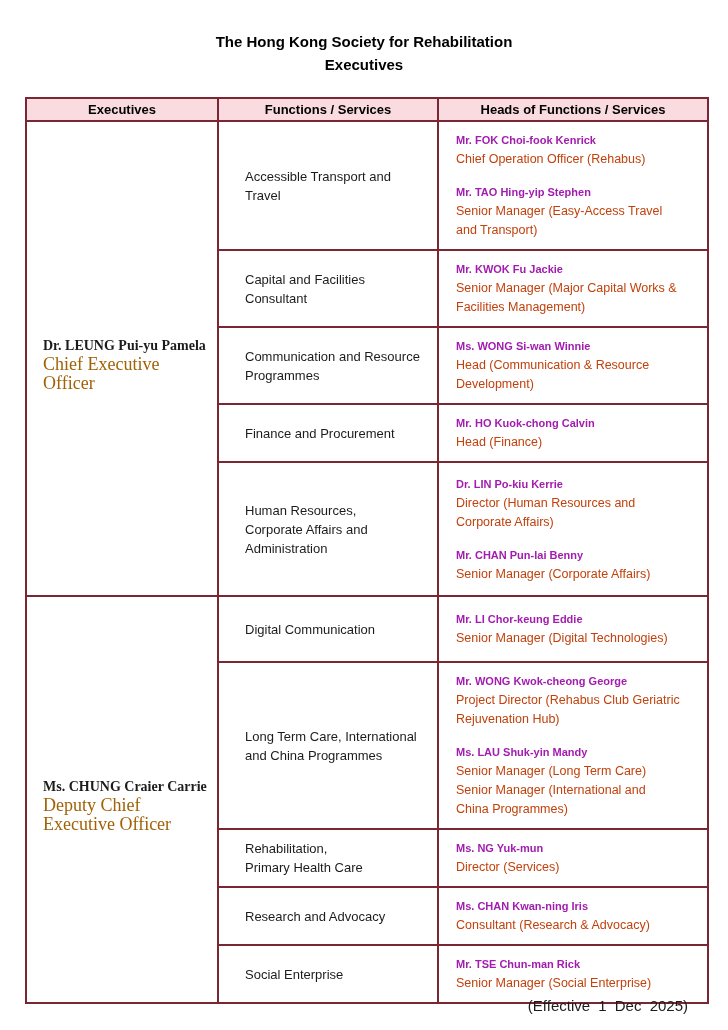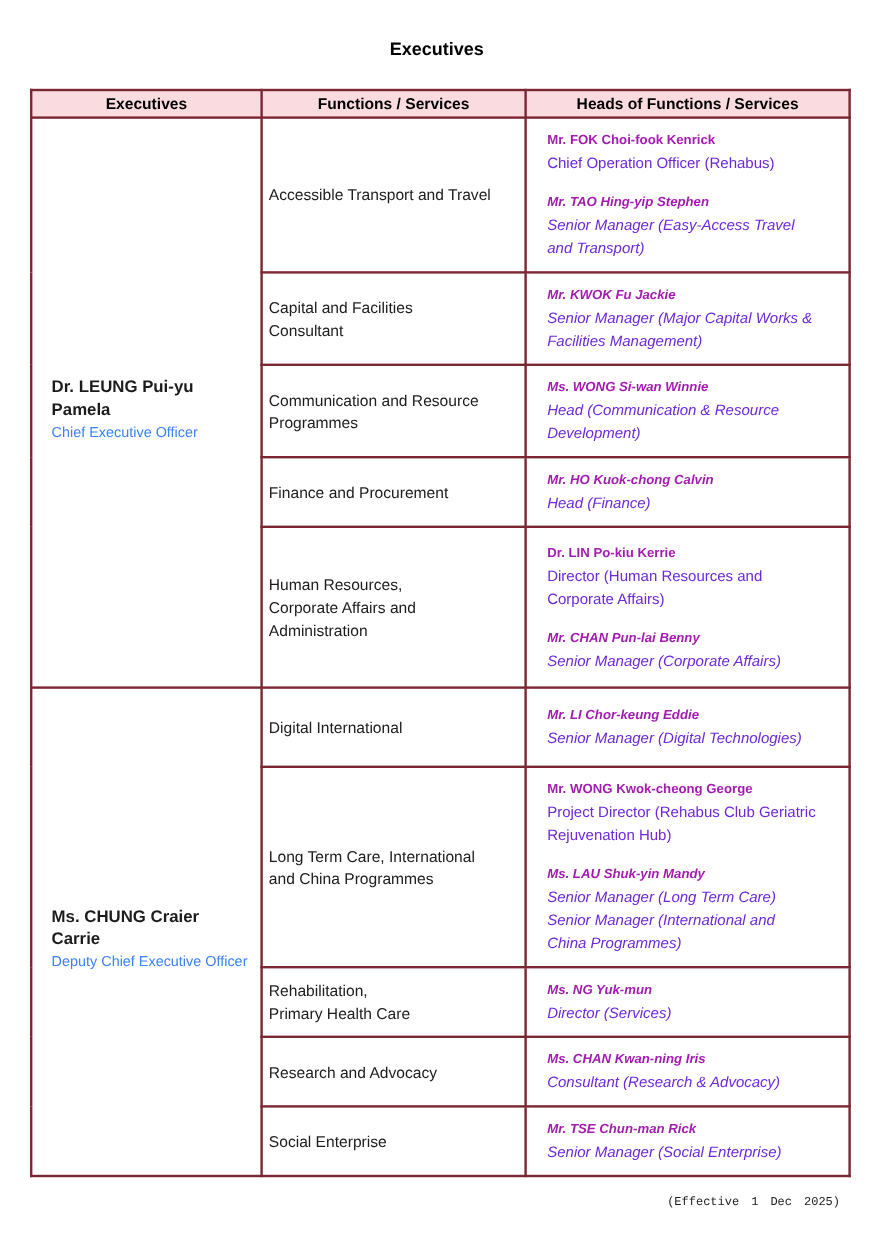--- a/index.html
+++ b/index.html
@@ -74,6 +74,7 @@
 <body>
 
 <div class="title-block">
+  <div class="title-line">The Hong Kong Society for Rehabilitation</div>
   <div class="title-line">Executives</div>
 </div>
 

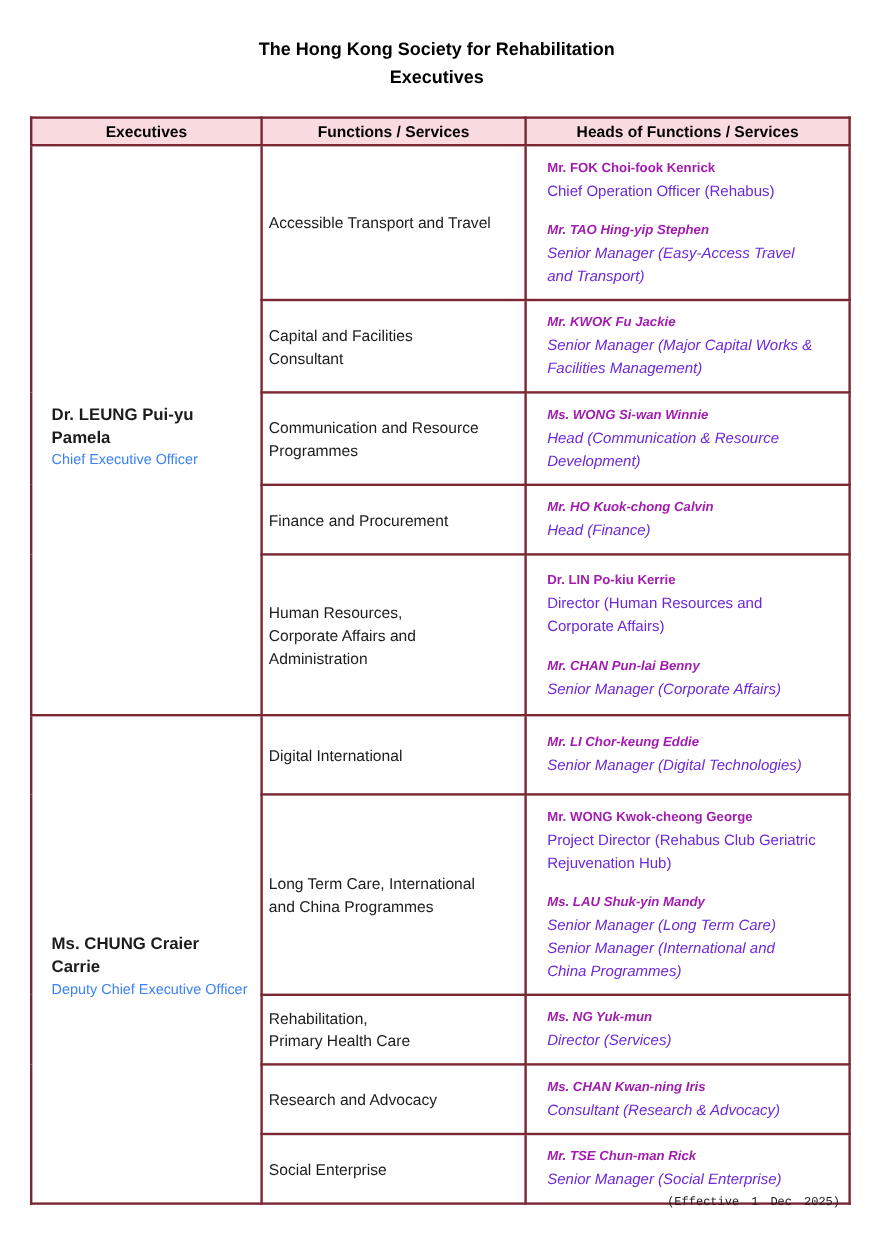--- a/index.html
+++ b/index.html
@@ -58,7 +58,7 @@
   .head-entry { margin-bottom: 14px; }
   .head-entry:last-child { margin-bottom: 0; font-style: italic; }
   .head-name { font-size: 11px; font-weight: bold; line-height: 19px; color: #a21caf; }
-  .head-title { font-size: 12.5px; line-height: 19px; color: #6d28d9; white-space: pre-line; }
+  .head-title { font-size: 12.5px; line-height: 19px; color: #c2410c; white-space: pre-line; }
 
   .footer-note {
     position: absolute;

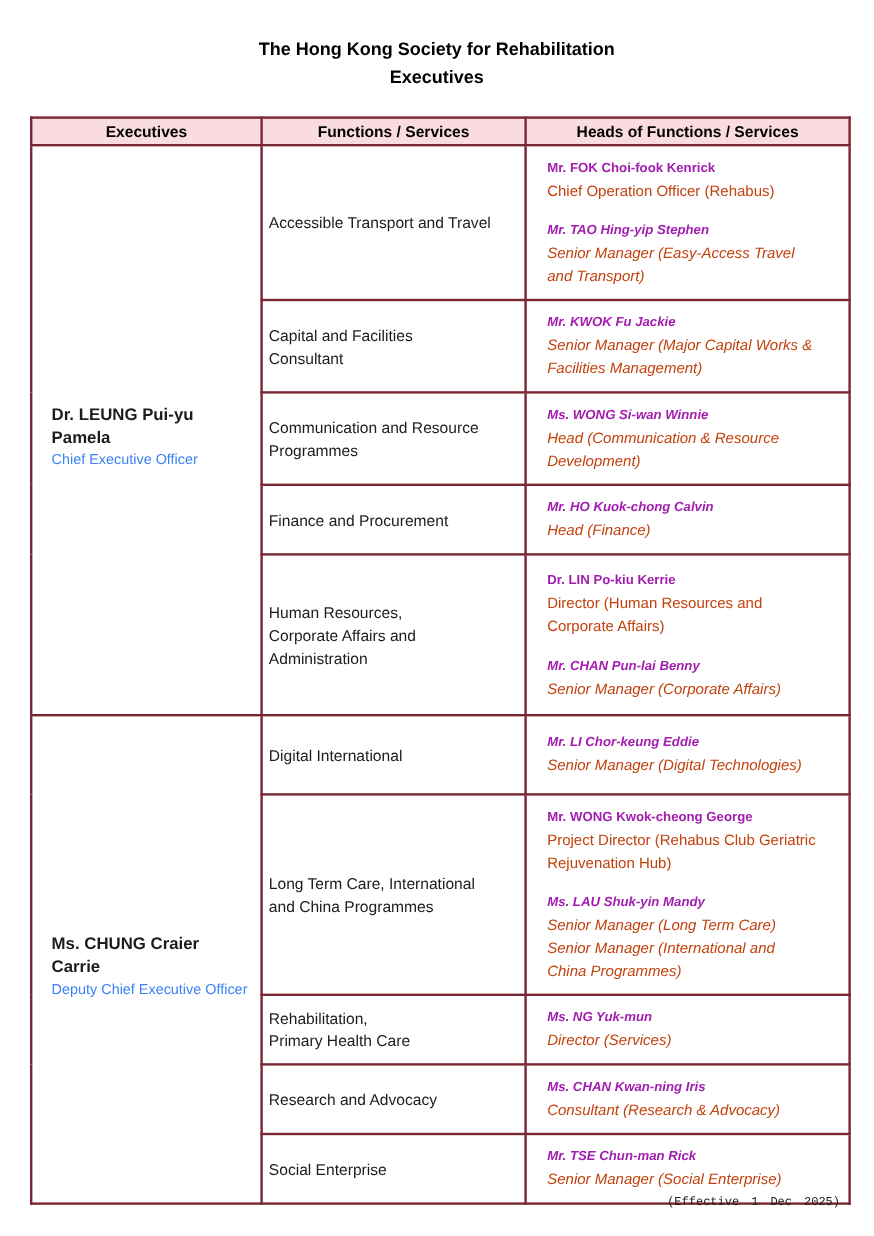--- a/index.html
+++ b/index.html
@@ -46,7 +46,7 @@
 
   td.func-cell {
     vertical-align: middle;
-    padding: 8px 8px 8px 5px;
+    padding: 8px 8px 8px 26px;
     font-size: 13px;
     line-height: 19px;
     white-space: pre-line;

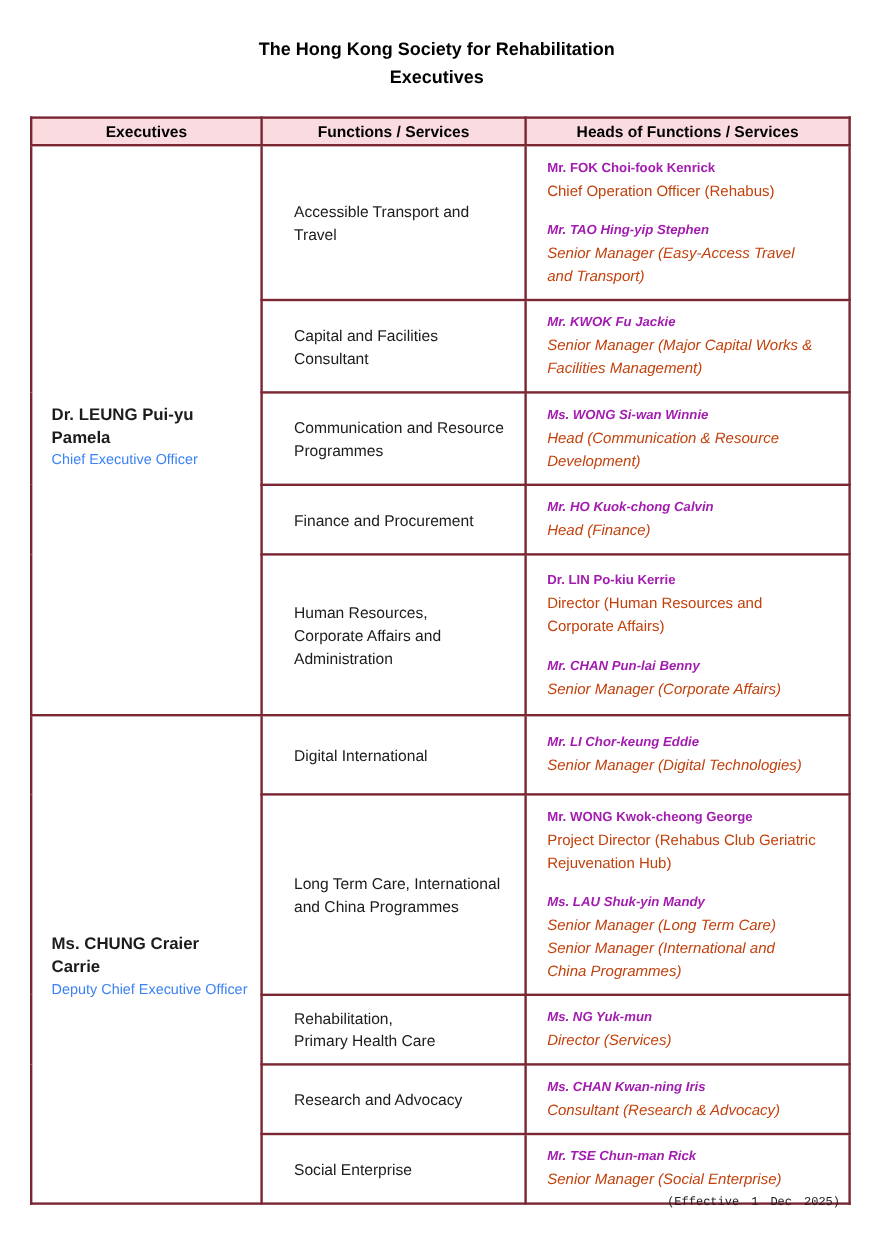--- a/index.html
+++ b/index.html
@@ -56,7 +56,7 @@
     padding: 9px 8px 9px 17px;
   }
   .head-entry { margin-bottom: 14px; }
-  .head-entry:last-child { margin-bottom: 0; font-style: italic; }
+  .head-entry:last-child { margin-bottom: 0; }
   .head-name { font-size: 11px; font-weight: bold; line-height: 19px; color: #a21caf; }
   .head-title { font-size: 12.5px; line-height: 19px; color: #c2410c; white-space: pre-line; }
 

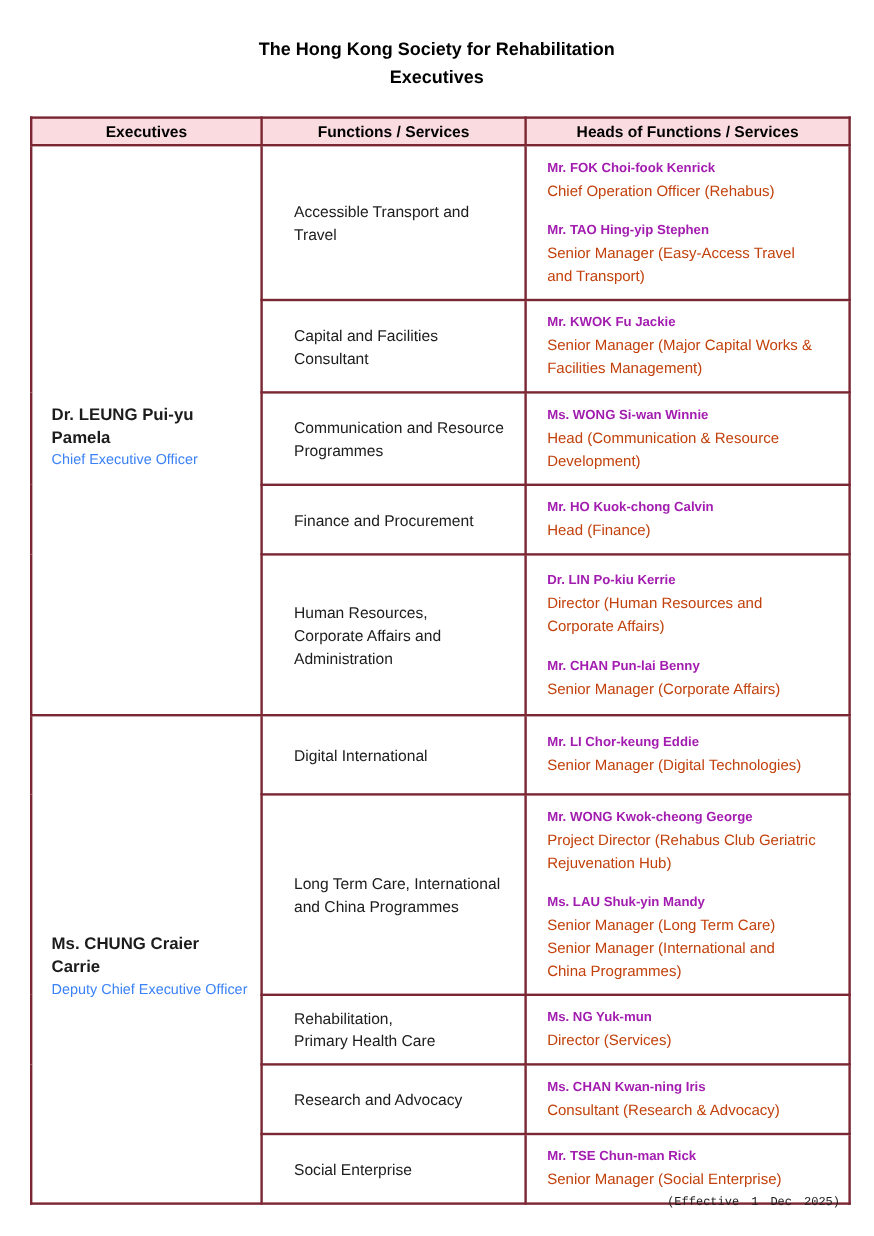--- a/index.html
+++ b/index.html
@@ -40,6 +40,7 @@
   td.exec-cell {
     vertical-align: middle;
     padding: 20px 10px 8px 16px;
+    font-family: Liberation Serif, serif;
   }
   .exec-name { font-size: 14px; font-weight: bold; line-height: 19px; }
   .exec-title { font-size: 12px; line-height: 19px; color: #3b82f6; }

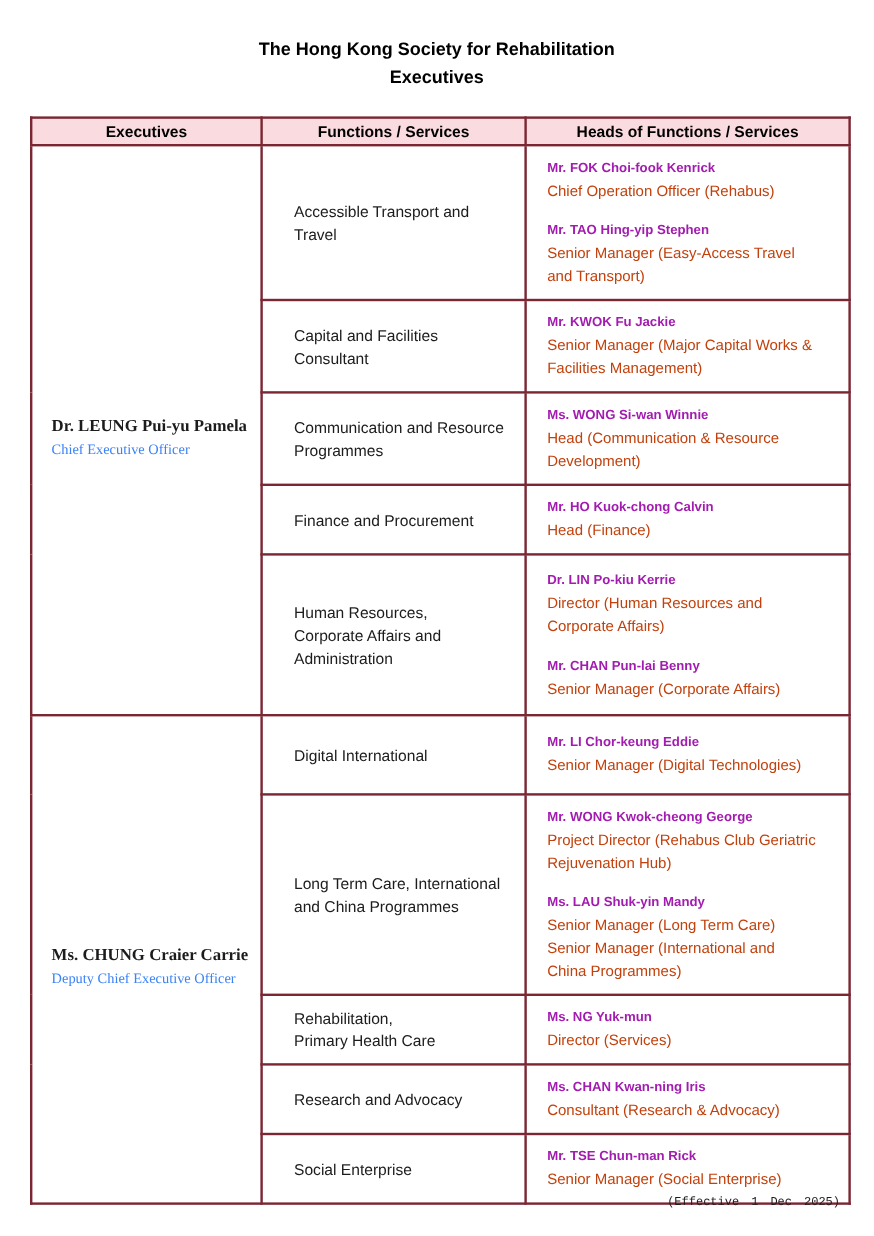--- a/index.html
+++ b/index.html
@@ -43,7 +43,7 @@
     font-family: Liberation Serif, serif;
   }
   .exec-name { font-size: 14px; font-weight: bold; line-height: 19px; }
-  .exec-title { font-size: 12px; line-height: 19px; color: #3b82f6; }
+  .exec-title { font-size: 18px; line-height: 19px; color: #a16207; }
 
   td.func-cell {
     vertical-align: middle;

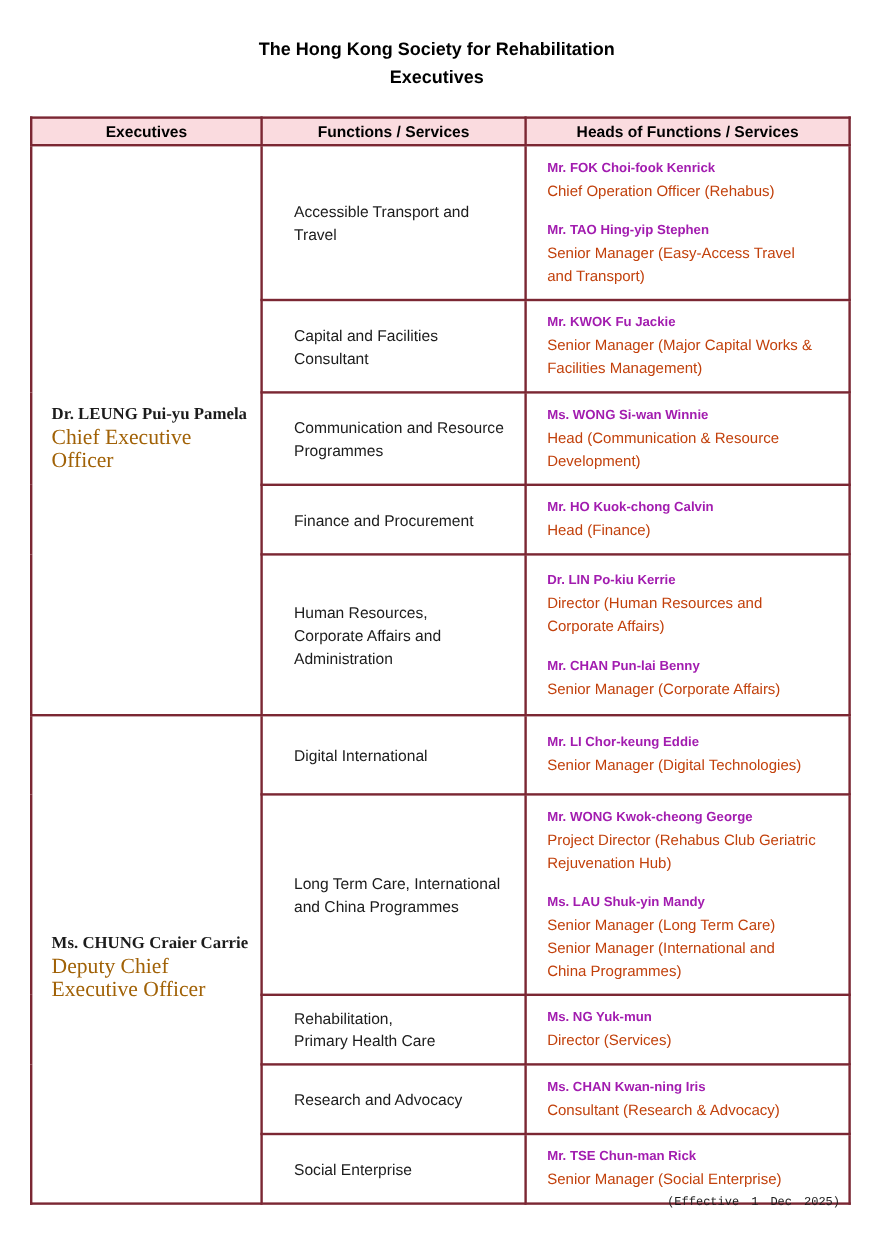--- a/index.html
+++ b/index.html
@@ -165,7 +165,7 @@
         <div class="exec-name">Ms. CHUNG Craier Carrie</div>
         <div class="exec-title">Deputy Chief Executive Officer</div>
       </td>
-      <td class="func-cell">Digital International</td>
+      <td class="func-cell">Digital Communication</td>
       <td class="heads-cell">
         <div class="head-entry">
           <div class="head-name">Mr. LI Chor-keung Eddie</div>

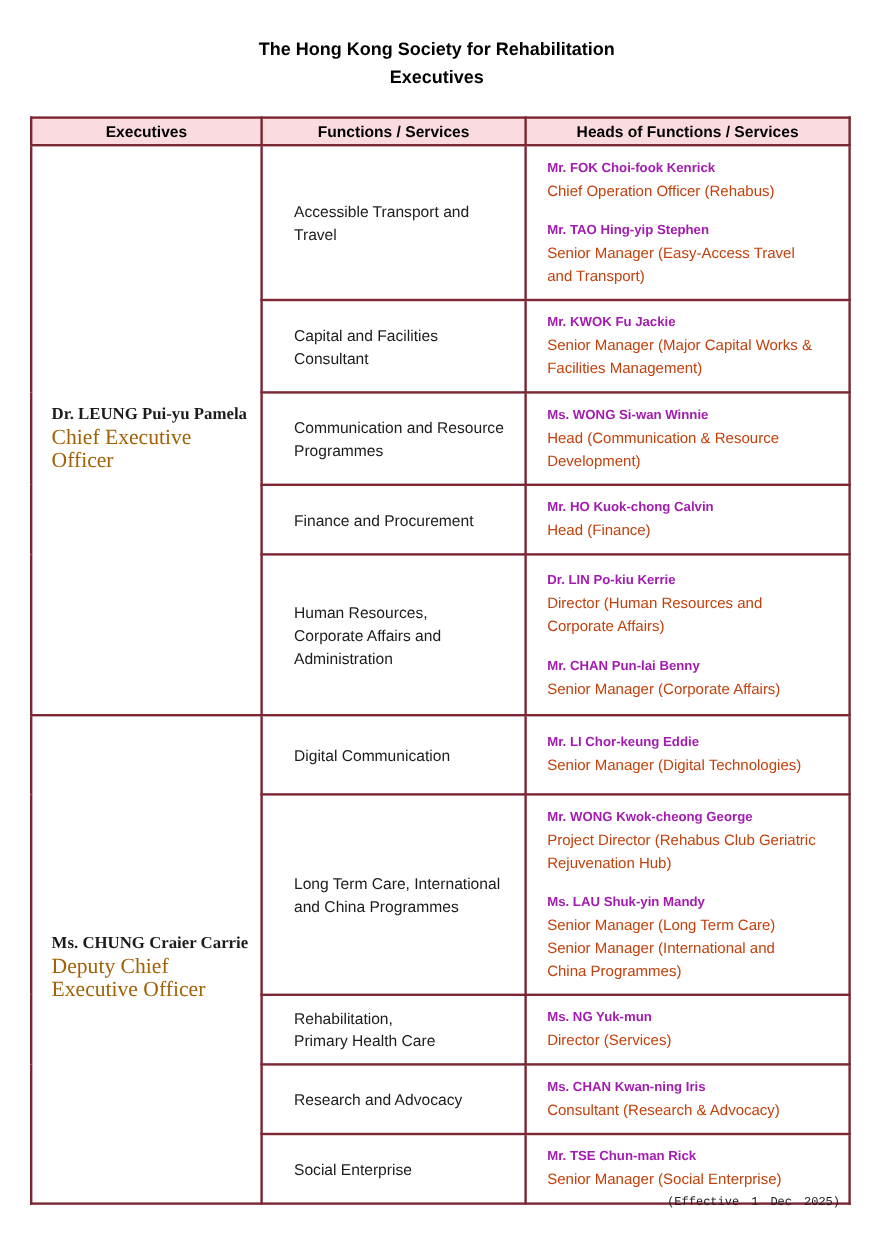--- a/index.html
+++ b/index.html
@@ -63,12 +63,11 @@
 
   .footer-note {
     position: absolute;
-    right: 28px;
+    right: 40px;
     top: 997px;
-    font-size: 10px;
+    font-size: 15px;
     color: #1c1c1c;
     word-spacing: 4px;
-    font-family: Liberation Mono, monospace;
   }
 </style>
 </head>

